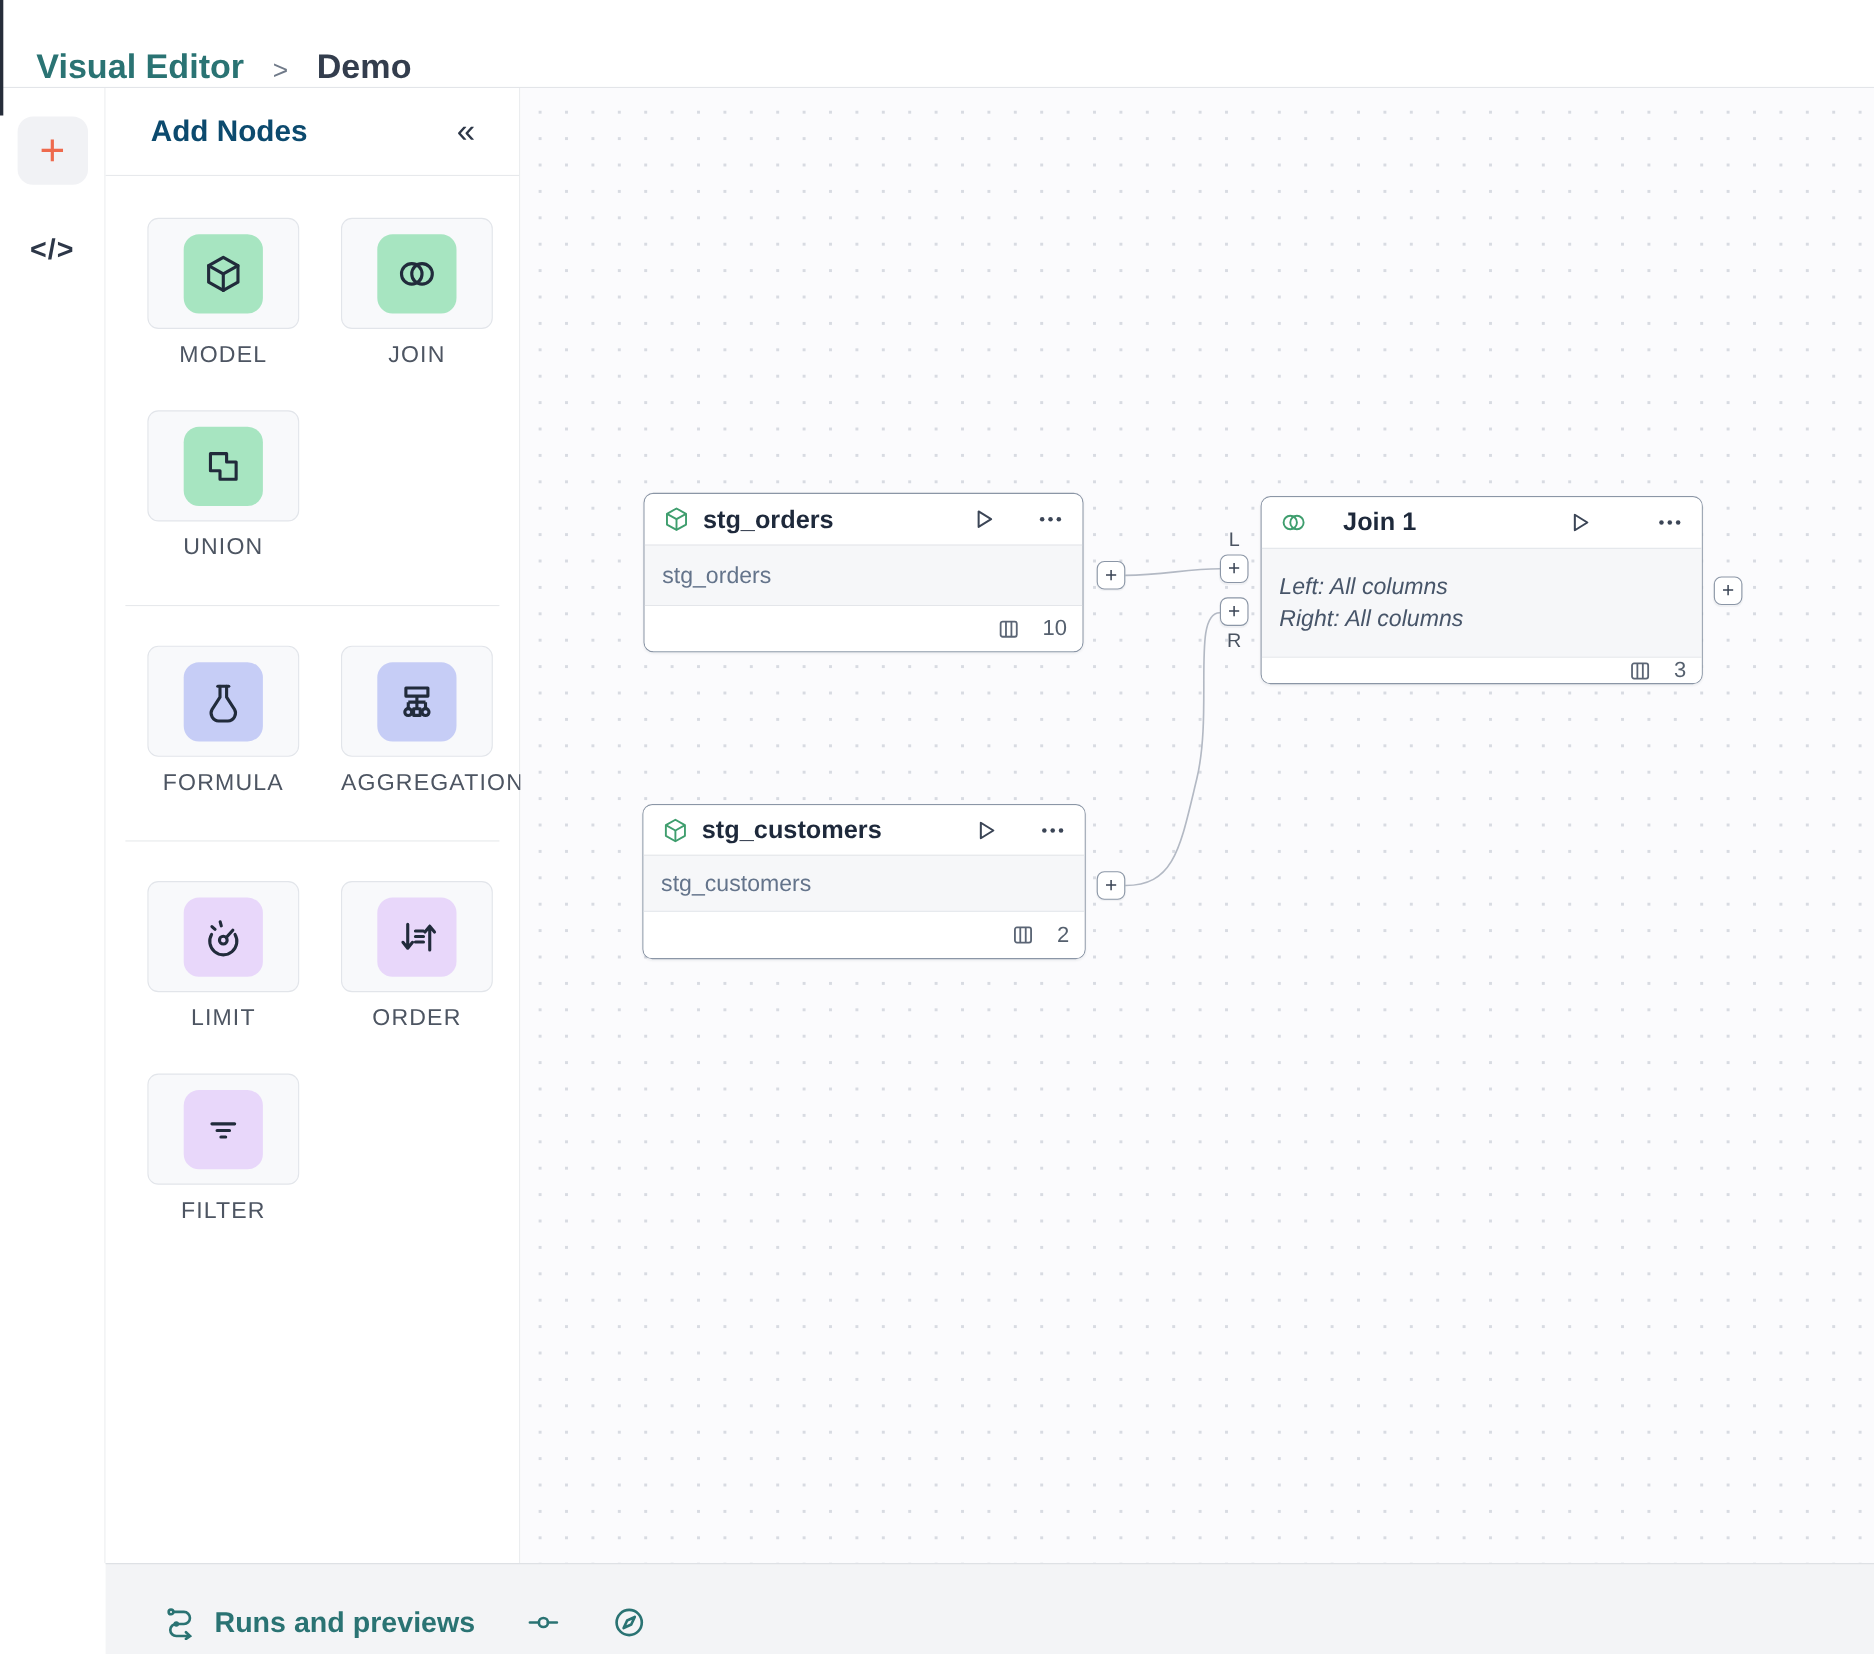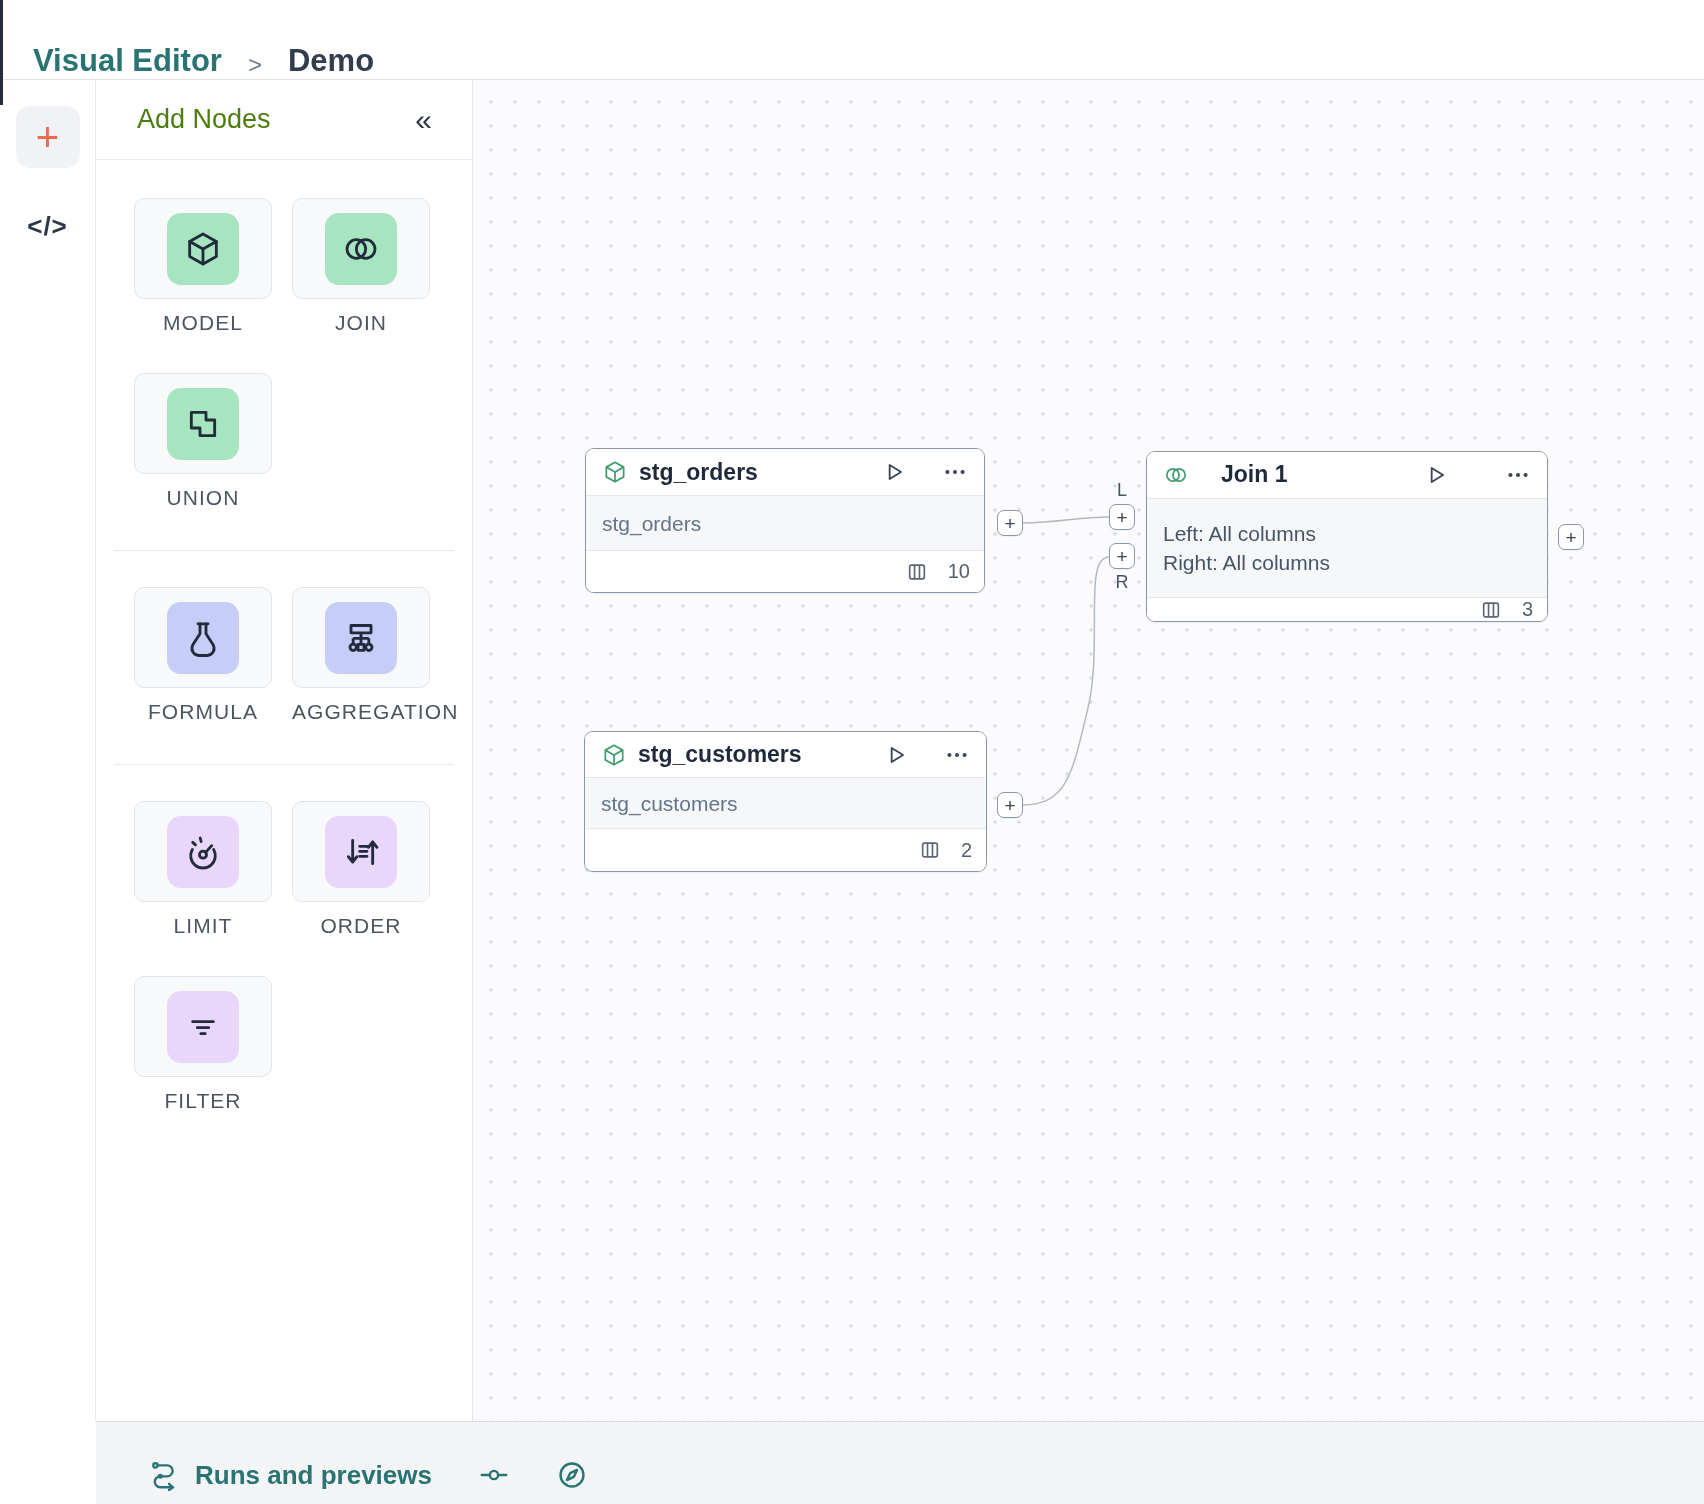--- a/index.html
+++ b/index.html
@@ -55,7 +55,7 @@
     display:flex; align-items:center; justify-content:space-between;
     padding:0 40px 0 41px;
   }
-  .panel-title { font-size:27px; font-weight:400; color:#4d7c0f;text-align:right; }
+  .panel-title { font-size:27px; font-weight:700; color:#0c4a6e;text-align:right; }
   .collapse { font-size:30px; color:#2d3748; cursor:pointer; line-height:1; }
   .panel-body { padding-top:38px; }
   .tile-row {

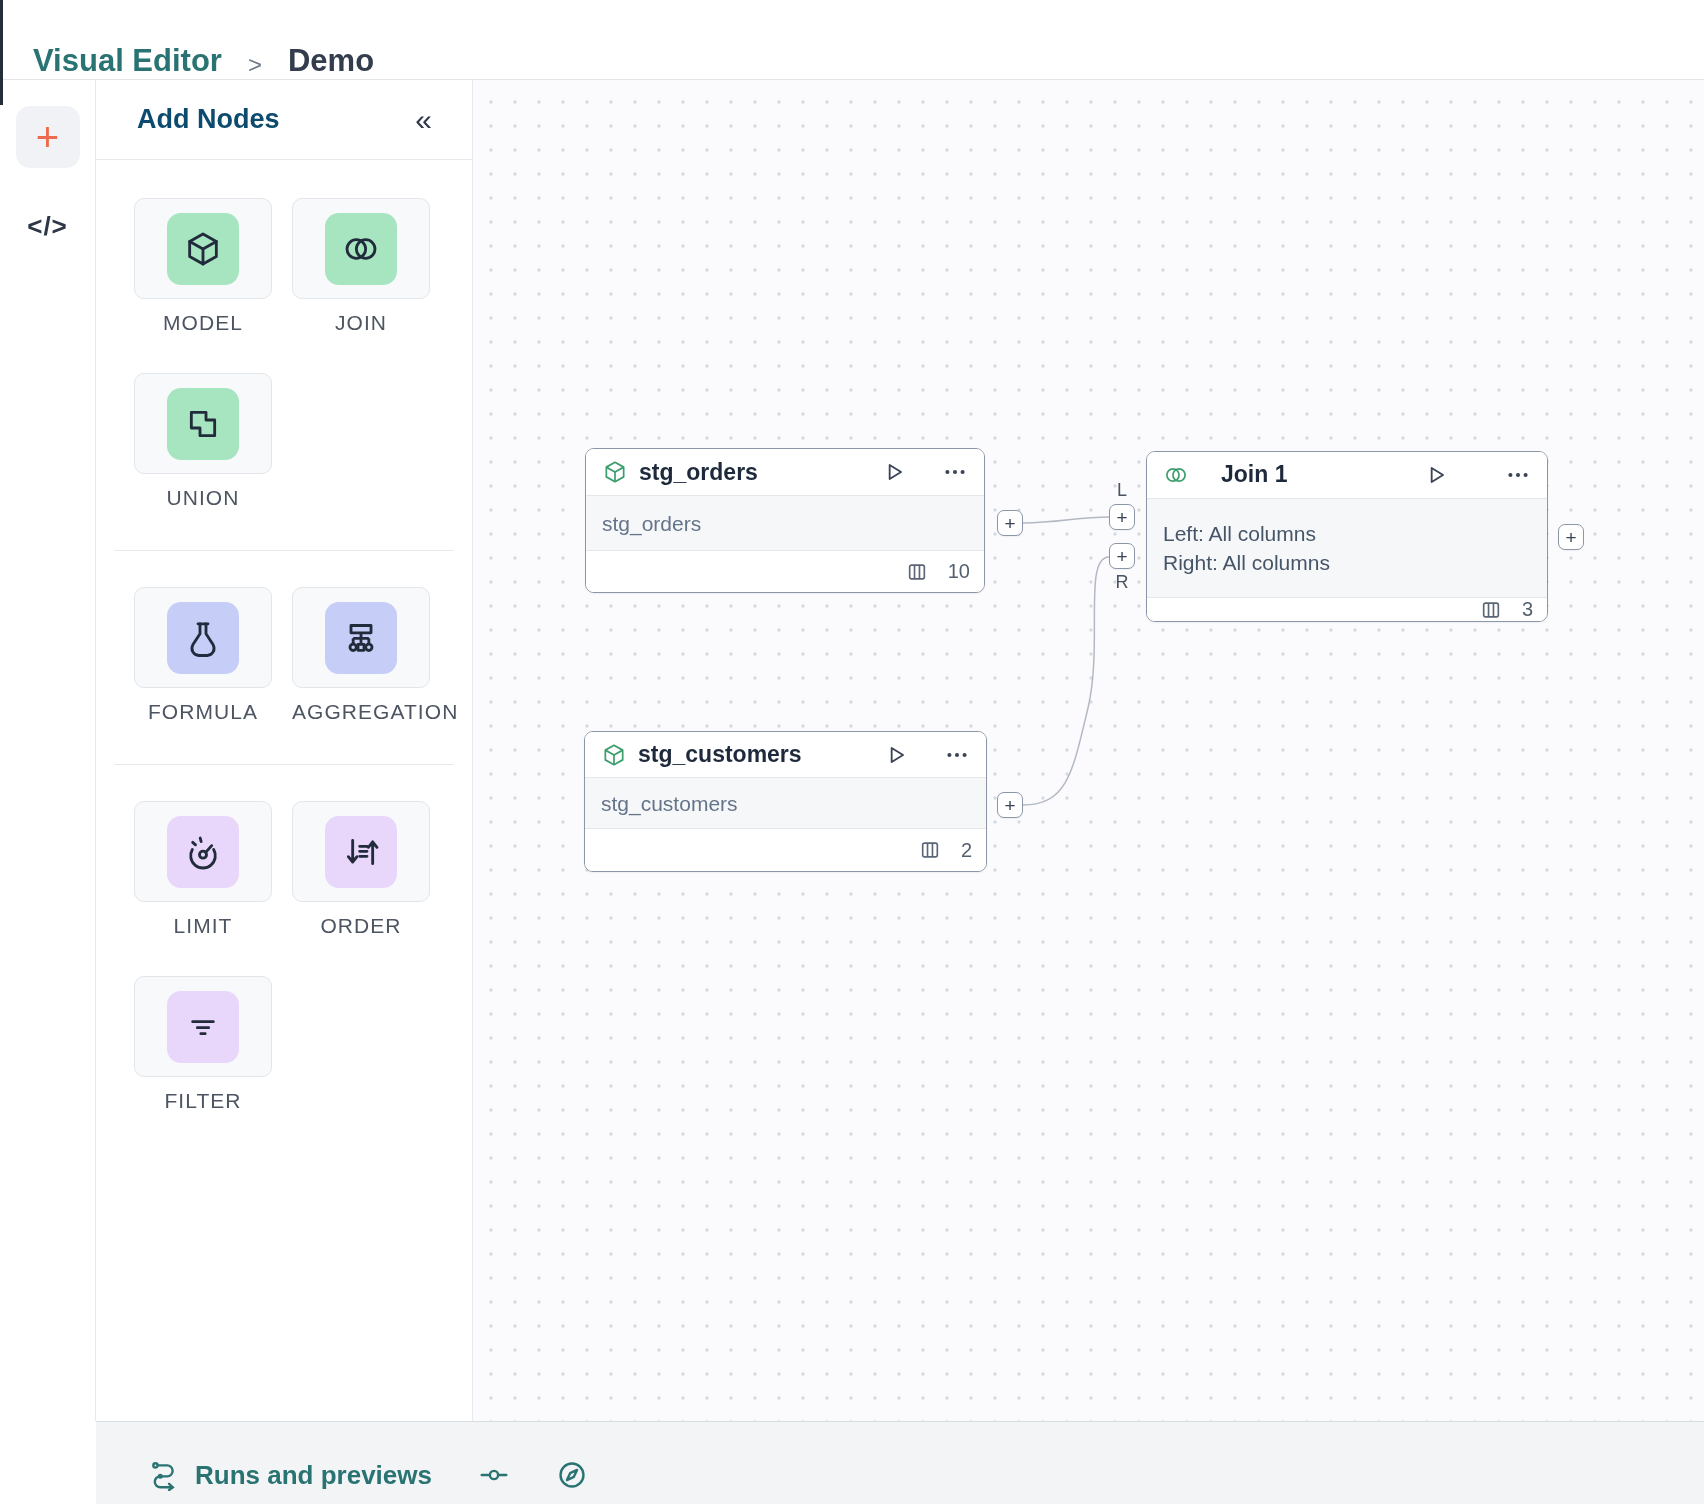--- a/index.html
+++ b/index.html
@@ -59,7 +59,7 @@
   .collapse { font-size:30px; color:#2d3748; cursor:pointer; line-height:1; }
   .panel-body { padding-top:38px; }
   .tile-row {
-    display:grid; grid-template-columns:138px 138px; column-gap:20px;
+    display:grid; grid-template-columns:138px 138px; column-gap:38px;
     padding-left:38px; margin-bottom:38px;
   }
   .tile { width:138px; text-align:center; cursor:pointer; }

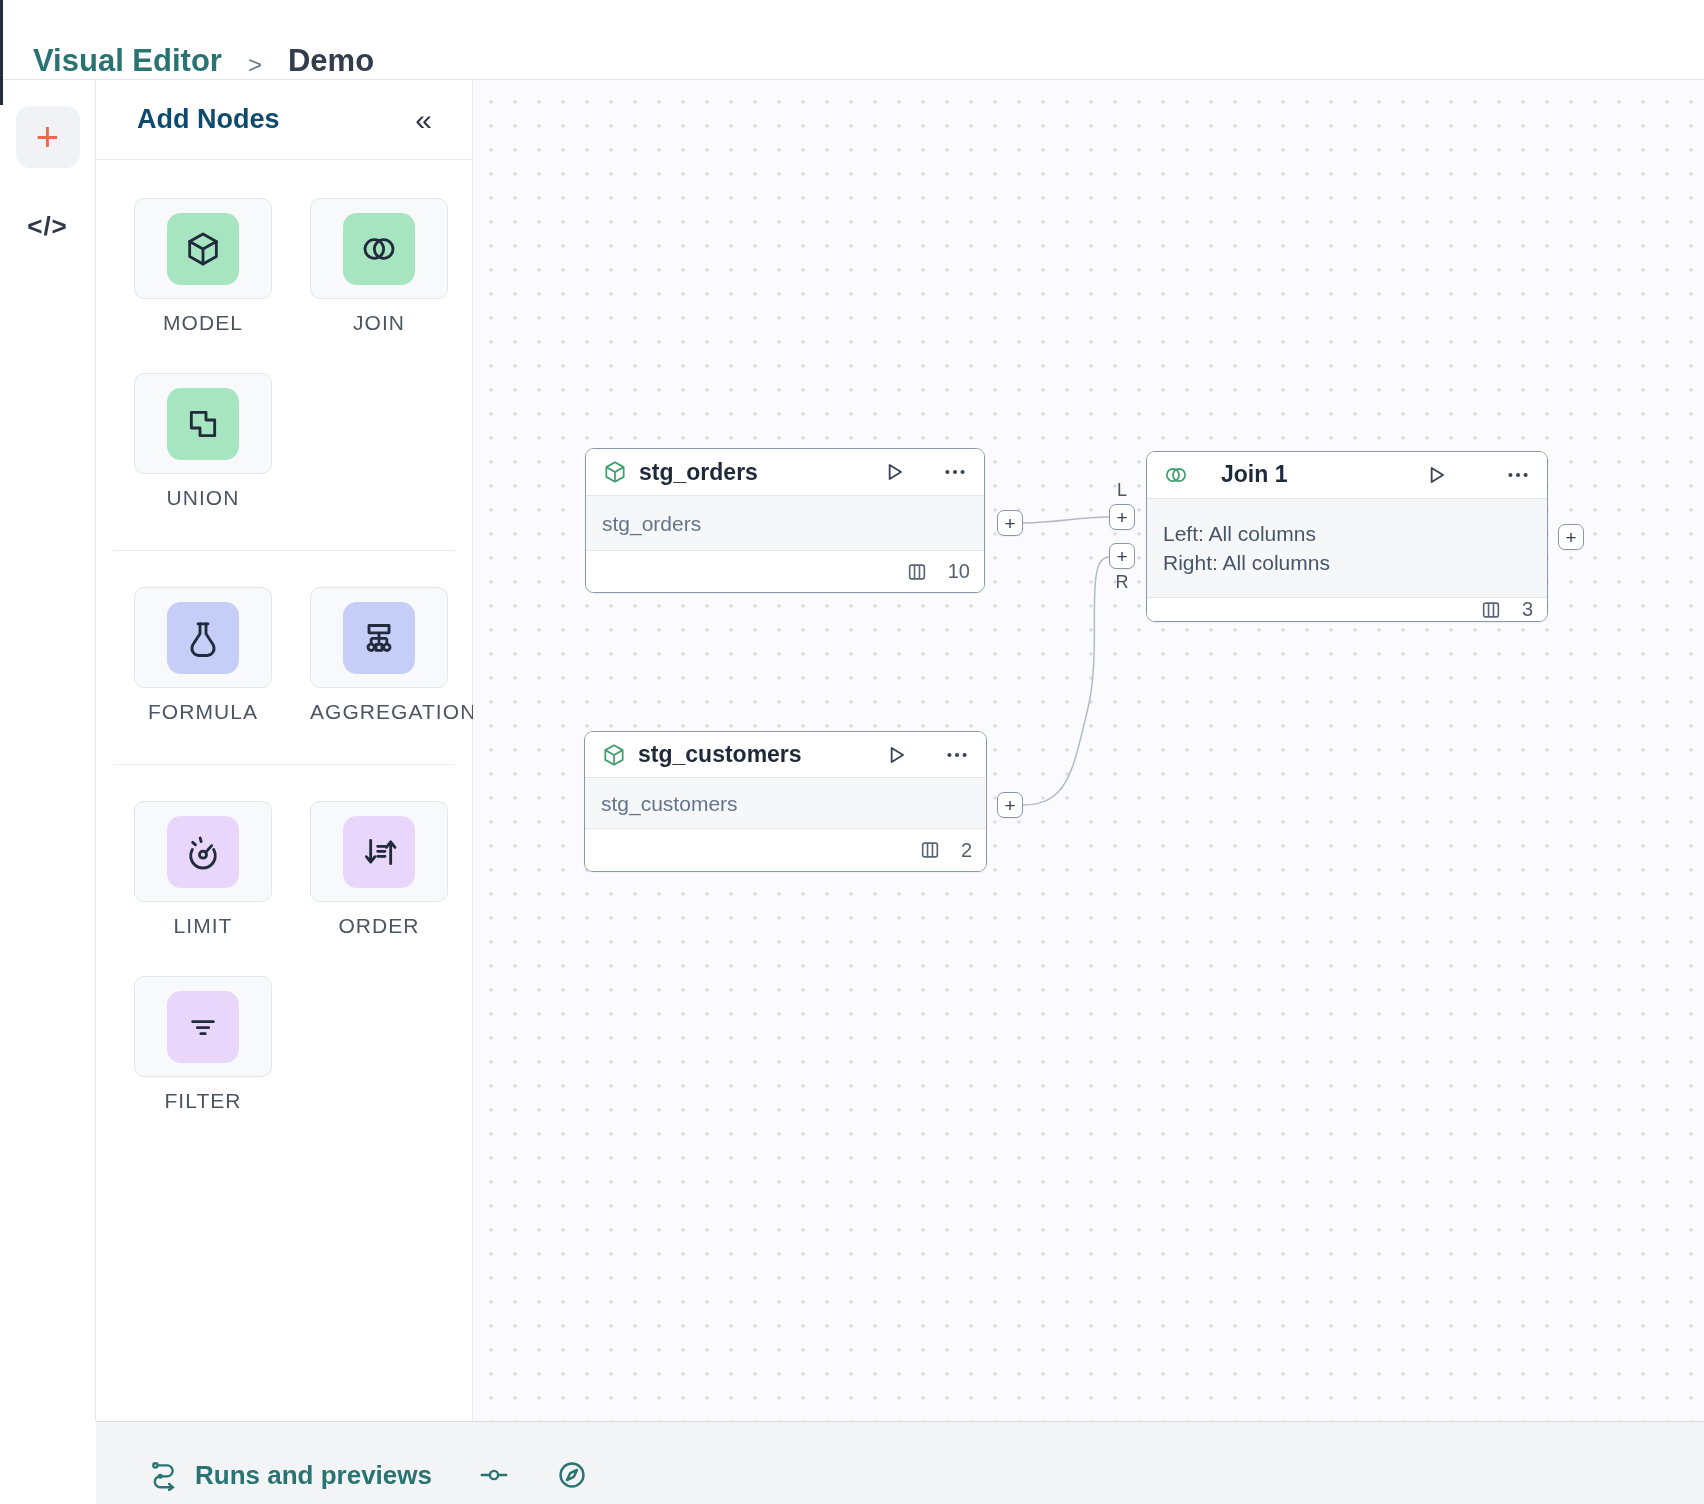--- a/index.html
+++ b/index.html
@@ -381,7 +381,7 @@
             </svg>
         </span>
       </div>
-      <div class="node-body" style="height:101px;">
+      <div class="node-body" style="height:101px;font-style:italic;">
         <span class="join-body-text">Left: All columns</span>
         <span class="join-body-text">Right: All columns</span>
       </div>

